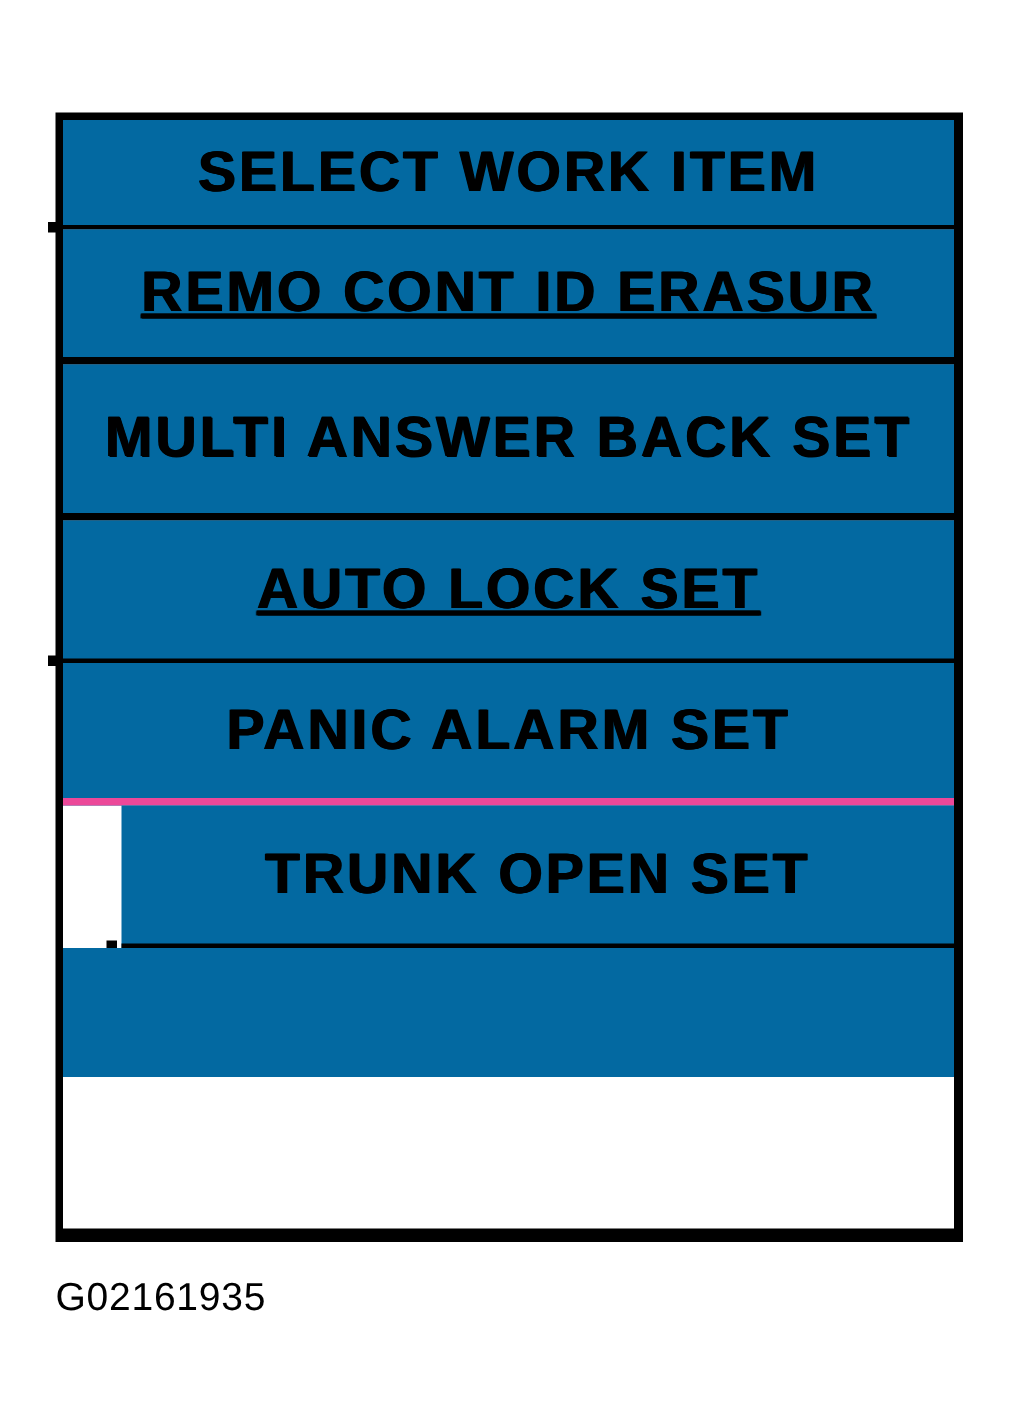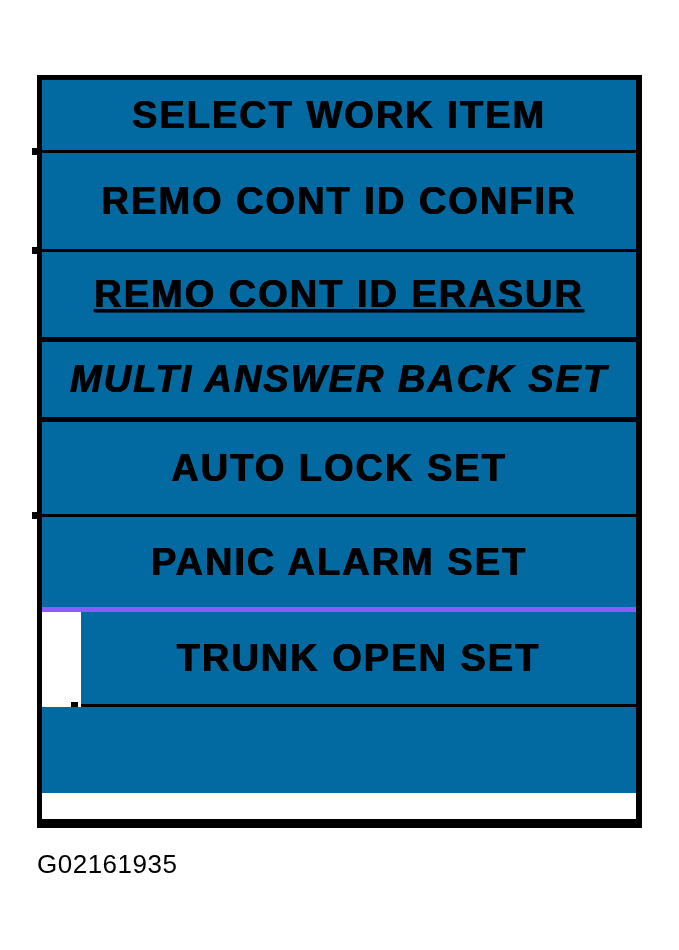--- a/index.html
+++ b/index.html
@@ -85,9 +85,6 @@
       <span class="label">SELECT WORK ITEM</span>
     </div>
 
-    <div class="row r2 nub">
-      <span class="label">REMO CONT ID CONFIR</span>
-    </div>
 
     <div class="row r3">
       <span class="label">REMO CONT ID ERASUR</span>

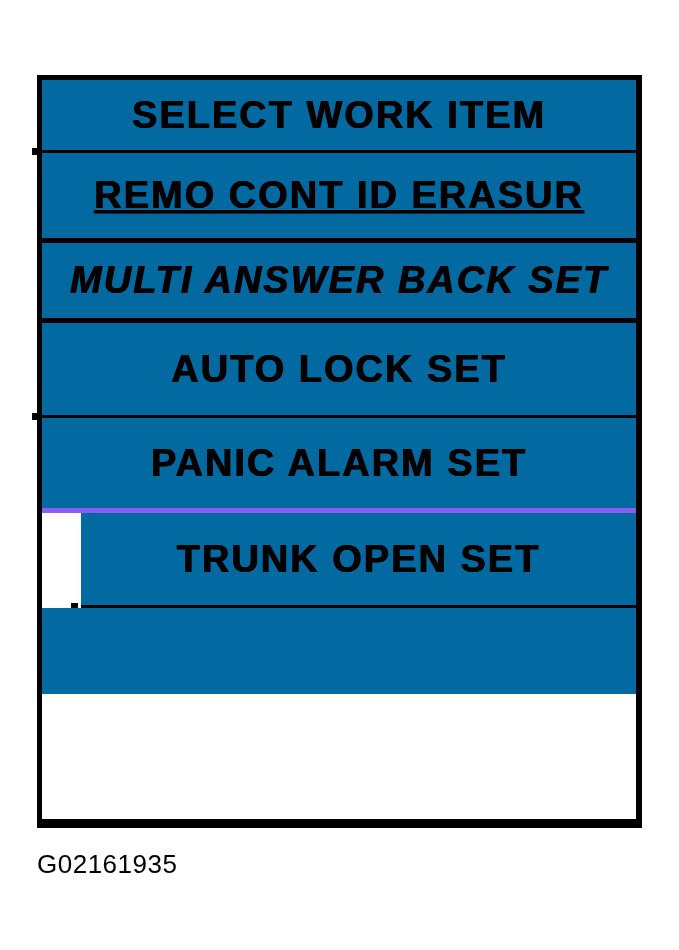--- a/index.html
+++ b/index.html
@@ -49,7 +49,7 @@
   .r1 { height: 73px; border-bottom: 3px solid #000000; }
   .r2 { height: 99px; border-bottom: 3px solid #000000; }
   .r3 { height: 90px; border-bottom: 5px solid #000000; text-decoration: underline; }
-  .r4 { height: 80px; border-bottom: 5px solid #000000; font-style: italic; }
+  .r4 { height: 104px; border-bottom: 5px solid #000000; }
   .r5 { height: 95px; border-bottom: 3px solid #000000; }
   .r6 { height: 95px; border-bottom: 5px solid #8b5cf6; text-align: right; }
   .r7 { height: 95px; border-bottom: 3px solid #000000; margin-left: 39px; }

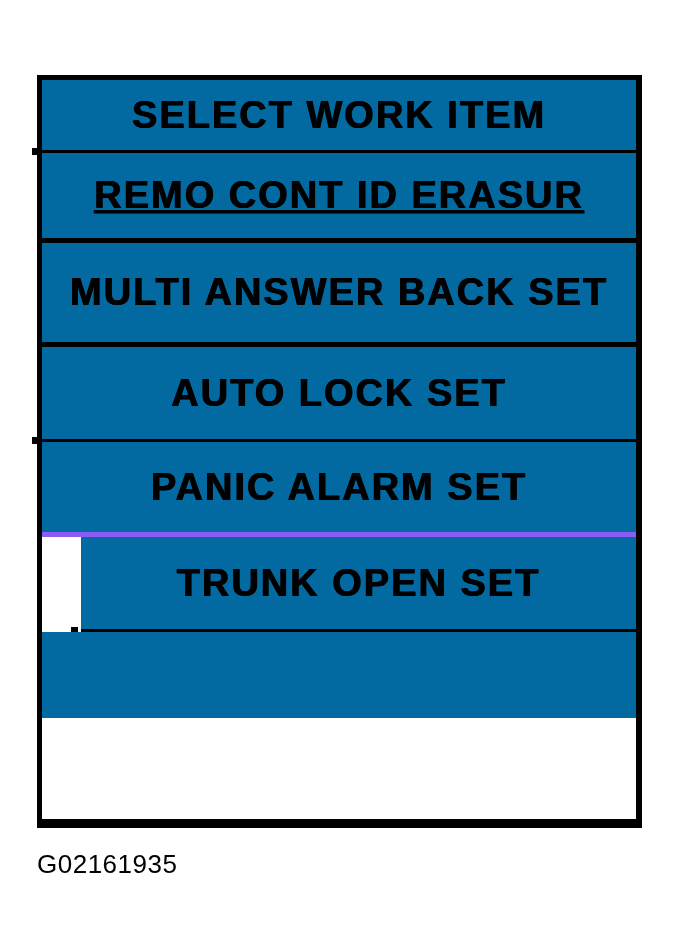--- a/index.html
+++ b/index.html
@@ -50,7 +50,7 @@
   .r2 { height: 99px; border-bottom: 3px solid #000000; }
   .r3 { height: 90px; border-bottom: 5px solid #000000; text-decoration: underline; }
   .r4 { height: 104px; border-bottom: 5px solid #000000; }
-  .r5 { height: 95px; border-bottom: 3px solid #000000; }
+  .r5 { height: 95px; border-bottom: 3px solid #000000; text-decoration: underline; }
   .r6 { height: 95px; border-bottom: 5px solid #8b5cf6; text-align: right; }
   .r7 { height: 95px; border-bottom: 3px solid #000000; margin-left: 39px; }
   .r8 { height: 86px; }

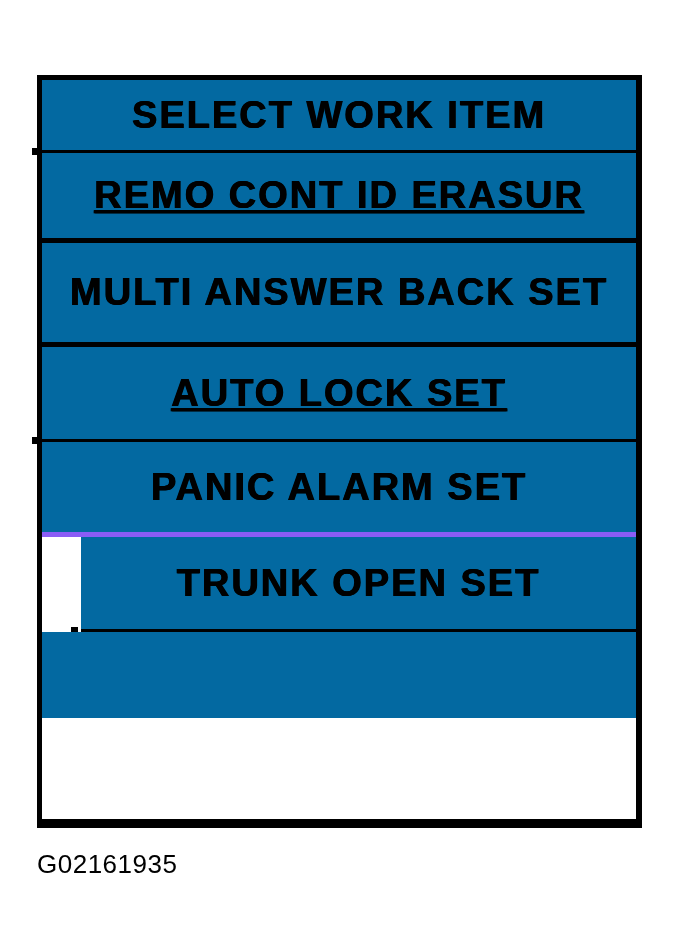--- a/index.html
+++ b/index.html
@@ -51,7 +51,7 @@
   .r3 { height: 90px; border-bottom: 5px solid #000000; text-decoration: underline; }
   .r4 { height: 104px; border-bottom: 5px solid #000000; }
   .r5 { height: 95px; border-bottom: 3px solid #000000; text-decoration: underline; }
-  .r6 { height: 95px; border-bottom: 5px solid #8b5cf6; text-align: right; }
+  .r6 { height: 95px; border-bottom: 5px solid #ec4899; text-align: right; }
   .r7 { height: 95px; border-bottom: 3px solid #000000; margin-left: 39px; }
   .r8 { height: 86px; }
   

